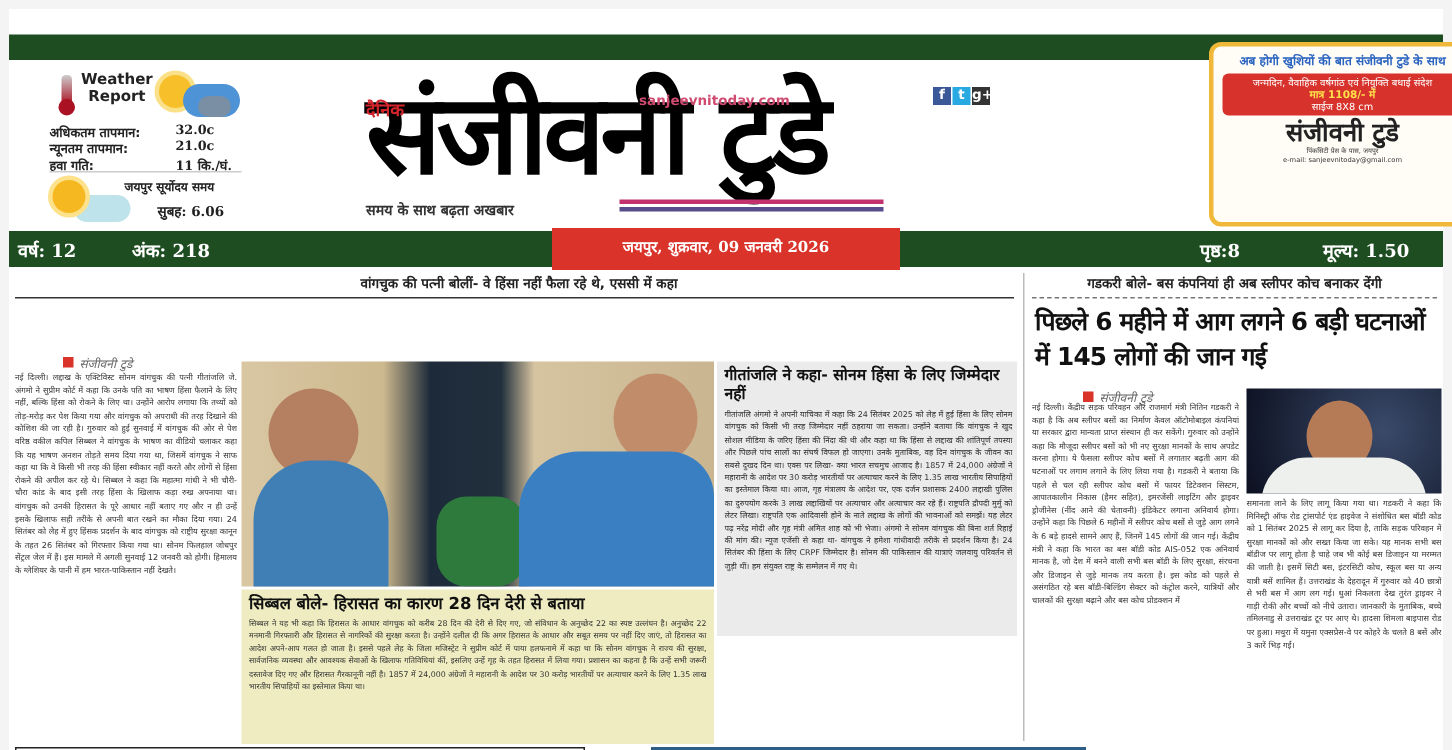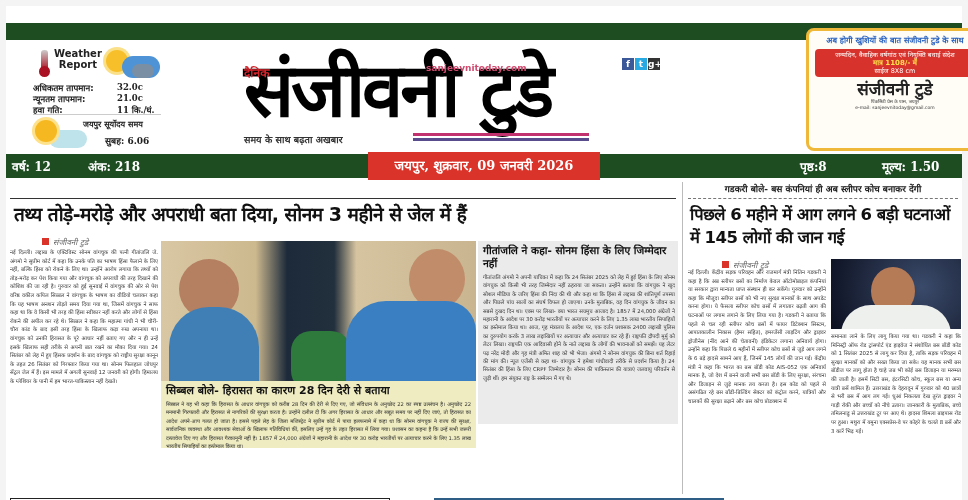--- a/index.html
+++ b/index.html
@@ -40,7 +40,7 @@
   .tag-lines { position: absolute; left: 407px; top: 127px; width: 176px; }
   .tag-lines div { height: 3px; margin-bottom: 2px; }
   .tl1 { background: #c2326e; } .tl2 { background: #594c8c; }
-  .date-box { position: absolute; left: 362px; top: 146px; width: 232px; height: 28px; background: #d9332a; color: #fff; font-size: 13px; font-weight: bold; text-align: center; line-height: 28px; font-family: "DejaVu Serif", serif; }
+  .date-box { position: absolute; left: 362px; top: 146px; width: 232px; height: 28px; background: #d9332a; color: #fff; font-size: 10px; font-weight: bold; text-align: center; line-height: 28px; font-family: "DejaVu Serif", serif; }
 
   .ad { position: absolute; left: 800px; top: 22px; width: 178px; height: 123px; border: 3px solid #f0b838; border-radius: 8px; background: #fffdf6; overflow: hidden; }
   .ad-head { color: #2c64c1; font-size: 8px; font-weight: bold; text-align: center; margin-top: 5px; line-height: 10px; }

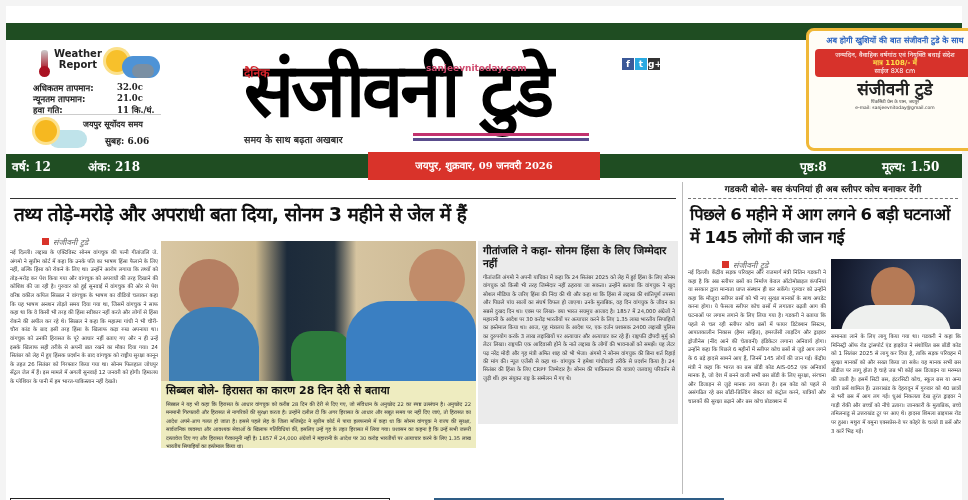--- a/index.html
+++ b/index.html
@@ -136,6 +136,7 @@
   <div class="bar-text" style="left:876px">मूल्य: 1.50</div>
   <div class="date-box">जयपुर, शुक्रवार, 09 जनवरी 2026</div>
 
+  <div class="kicker" style="left:140px; top:176px; width:400px;">वांगचुक की पत्नी बोलीं- वे हिंसा नहीं फैला रहे थे, एससी में कहा</div>
   <div class="rule" style="left:4px; top:192px; width:666px;"></div>
   <div class="headline" style="left:8px; top:196px; font-size:19px; width:670px; line-height:24px;">तथ्य तोड़े-मरोड़े और अपराधी बता दिया, सोनम 3 महीने से जेल में हैं</div>
 

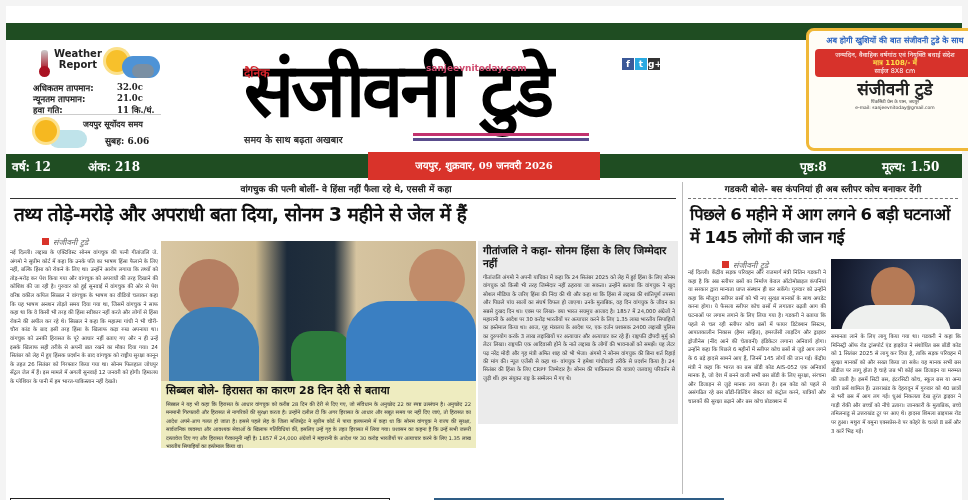--- a/index.html
+++ b/index.html
@@ -138,7 +138,6 @@
 
   <div class="kicker" style="left:140px; top:176px; width:400px;">वांगचुक की पत्नी बोलीं- वे हिंसा नहीं फैला रहे थे, एससी में कहा</div>
   <div class="rule" style="left:4px; top:192px; width:666px;"></div>
-  <div class="headline" style="left:8px; top:196px; font-size:19px; width:670px; line-height:24px;">तथ्य तोड़े-मरोड़े और अपराधी बता दिया, सोनम 3 महीने से जेल में हैं</div>
 
   <div class="byline" style="left:36px; top:230px;">
     <span class="sq"></span>

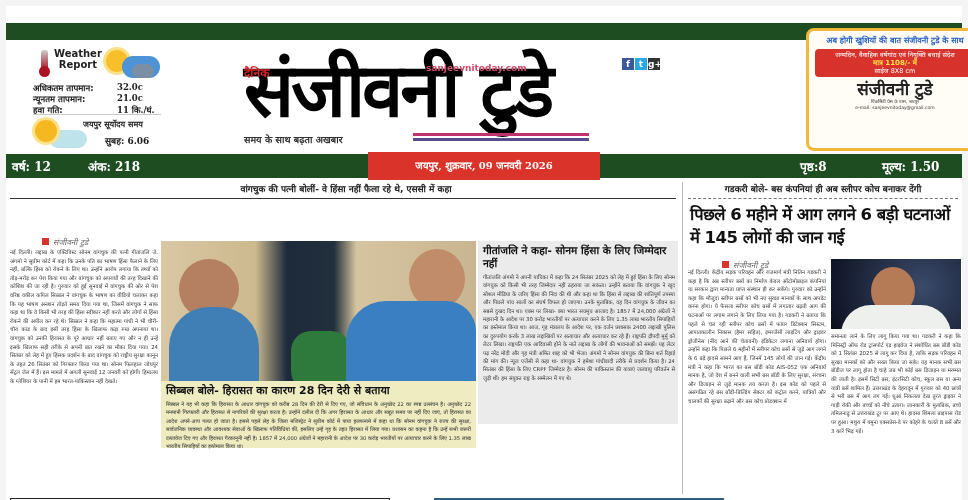--- a/index.html
+++ b/index.html
@@ -152,7 +152,7 @@
     <div style="position:absolute;left:248px;top:8px;width:56px;height:60px;border-radius:50%;background:#c18c6a;"></div>
     <div style="position:absolute;left:185px;top:60px;width:130px;height:95px;border-radius:40px 30px 0 0;background:#3a7fc2;"></div>
   </div>
-  <div class="caption-box" style="left:155px; top:375px; width:315px; height:67px;">
+  <div class="caption-box" style="left:155px; top:387px; width:315px; height:103px;">
     <div class="box-title" style="padding:3px 5px 1px;">सिब्बल बोले- हिरासत का कारण 28 दिन देरी से बताया</div>
     <div class="body-text" style="left:5px; top:19px; width:305px; height:74px; font-size:5.2px; line-height:8.4px;">सिब्बल ने यह भी कहा कि हिरासत के आधार वांगचुक को करीब 28 दिन की देरी से दिए गए, जो संविधान के अनुच्छेद 22 का स्पष्ट उल्लंघन है। अनुच्छेद 22 मनमानी गिरफ्तारी और हिरासत से नागरिकों की सुरक्षा करता है। उन्होंने दलील दी कि अगर हिरासत के आधार और सबूत समय पर नहीं दिए जाएं, तो हिरासत का आदेश अपने-आप गलत हो जाता है। इससे पहले लेह के जिला मजिस्ट्रेट ने सुप्रीम कोर्ट में पाया हलफनामे में कहा था कि सोनम वांगचुक ने राज्य की सुरक्षा, सार्वजनिक व्यवस्था और आवश्यक सेवाओं के खिलाफ गतिविधियां कीं, इसलिए उन्हें गृह के तहत हिरासत में लिया गया। प्रशासन का कहना है कि उन्हें सभी जरूरी दस्तावेज दिए गए और हिरासत गैरकानूनी नहीं है। 1857 में 24,000 अंग्रेजों ने महारानी के आदेश पर 30 करोड़ भारतीयों पर अत्याचार करने के लिए 1.35 लाख भारतीय सिपाहियों का इस्तेमाल किया था।</div>
   </div>

